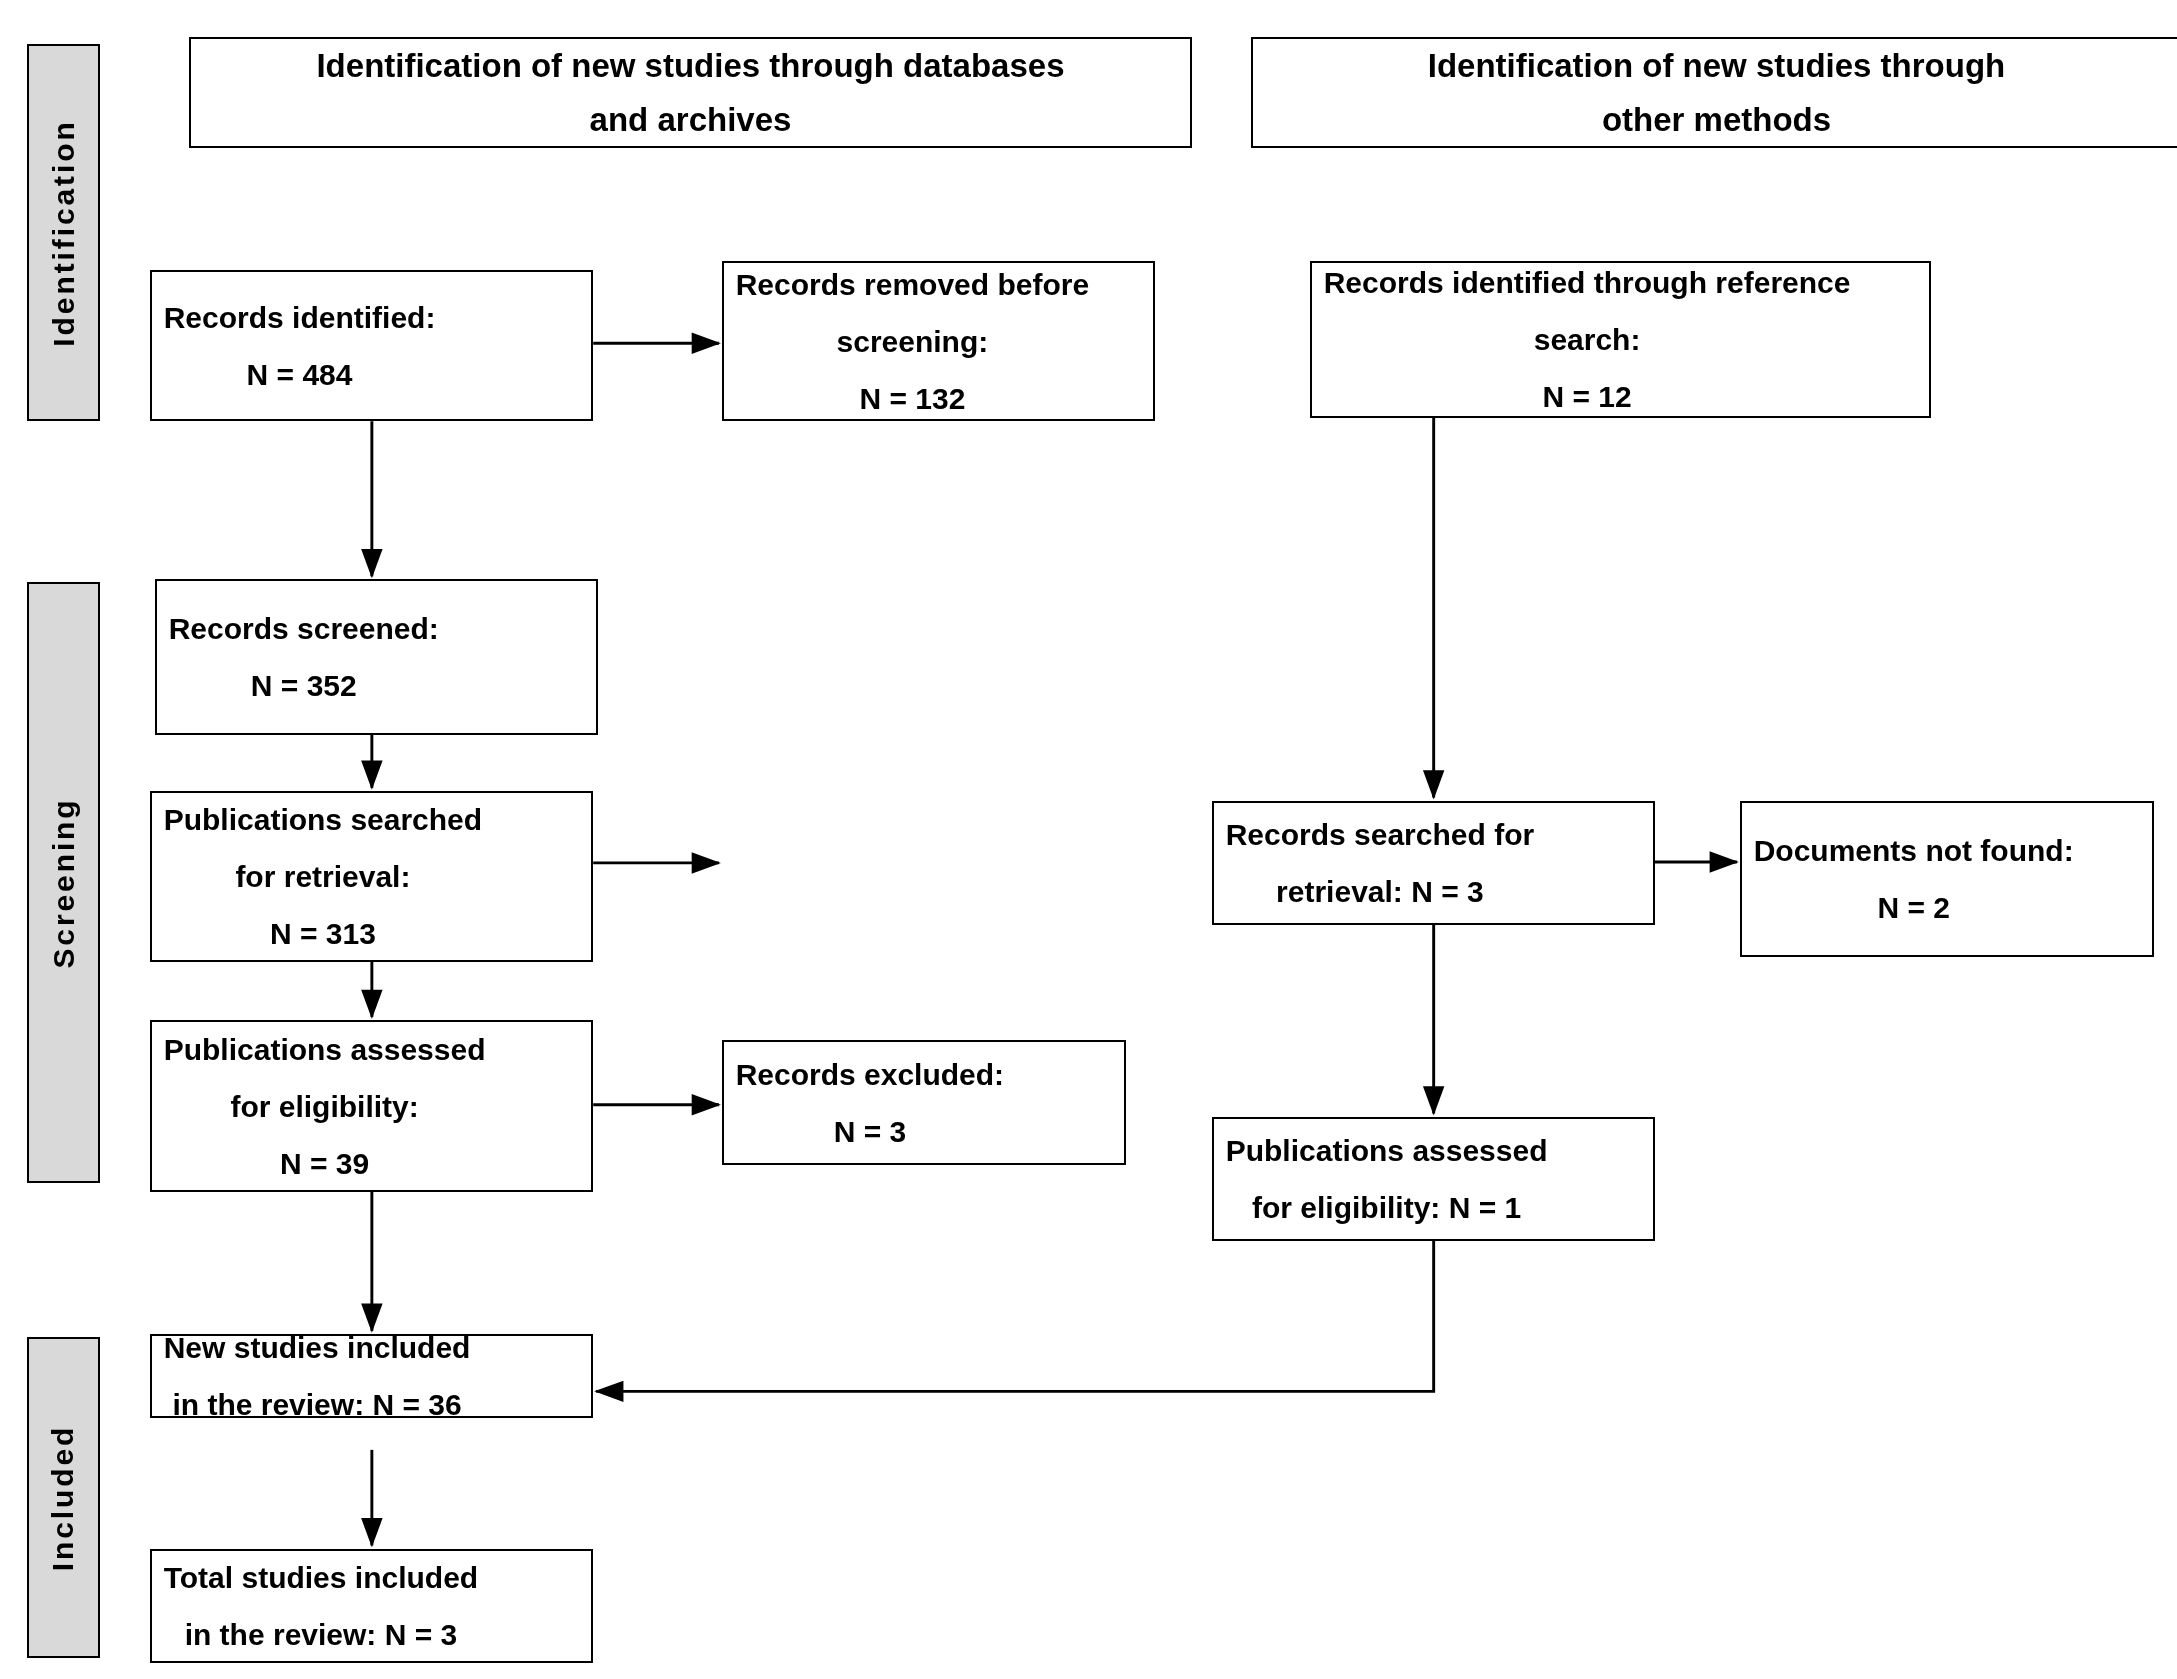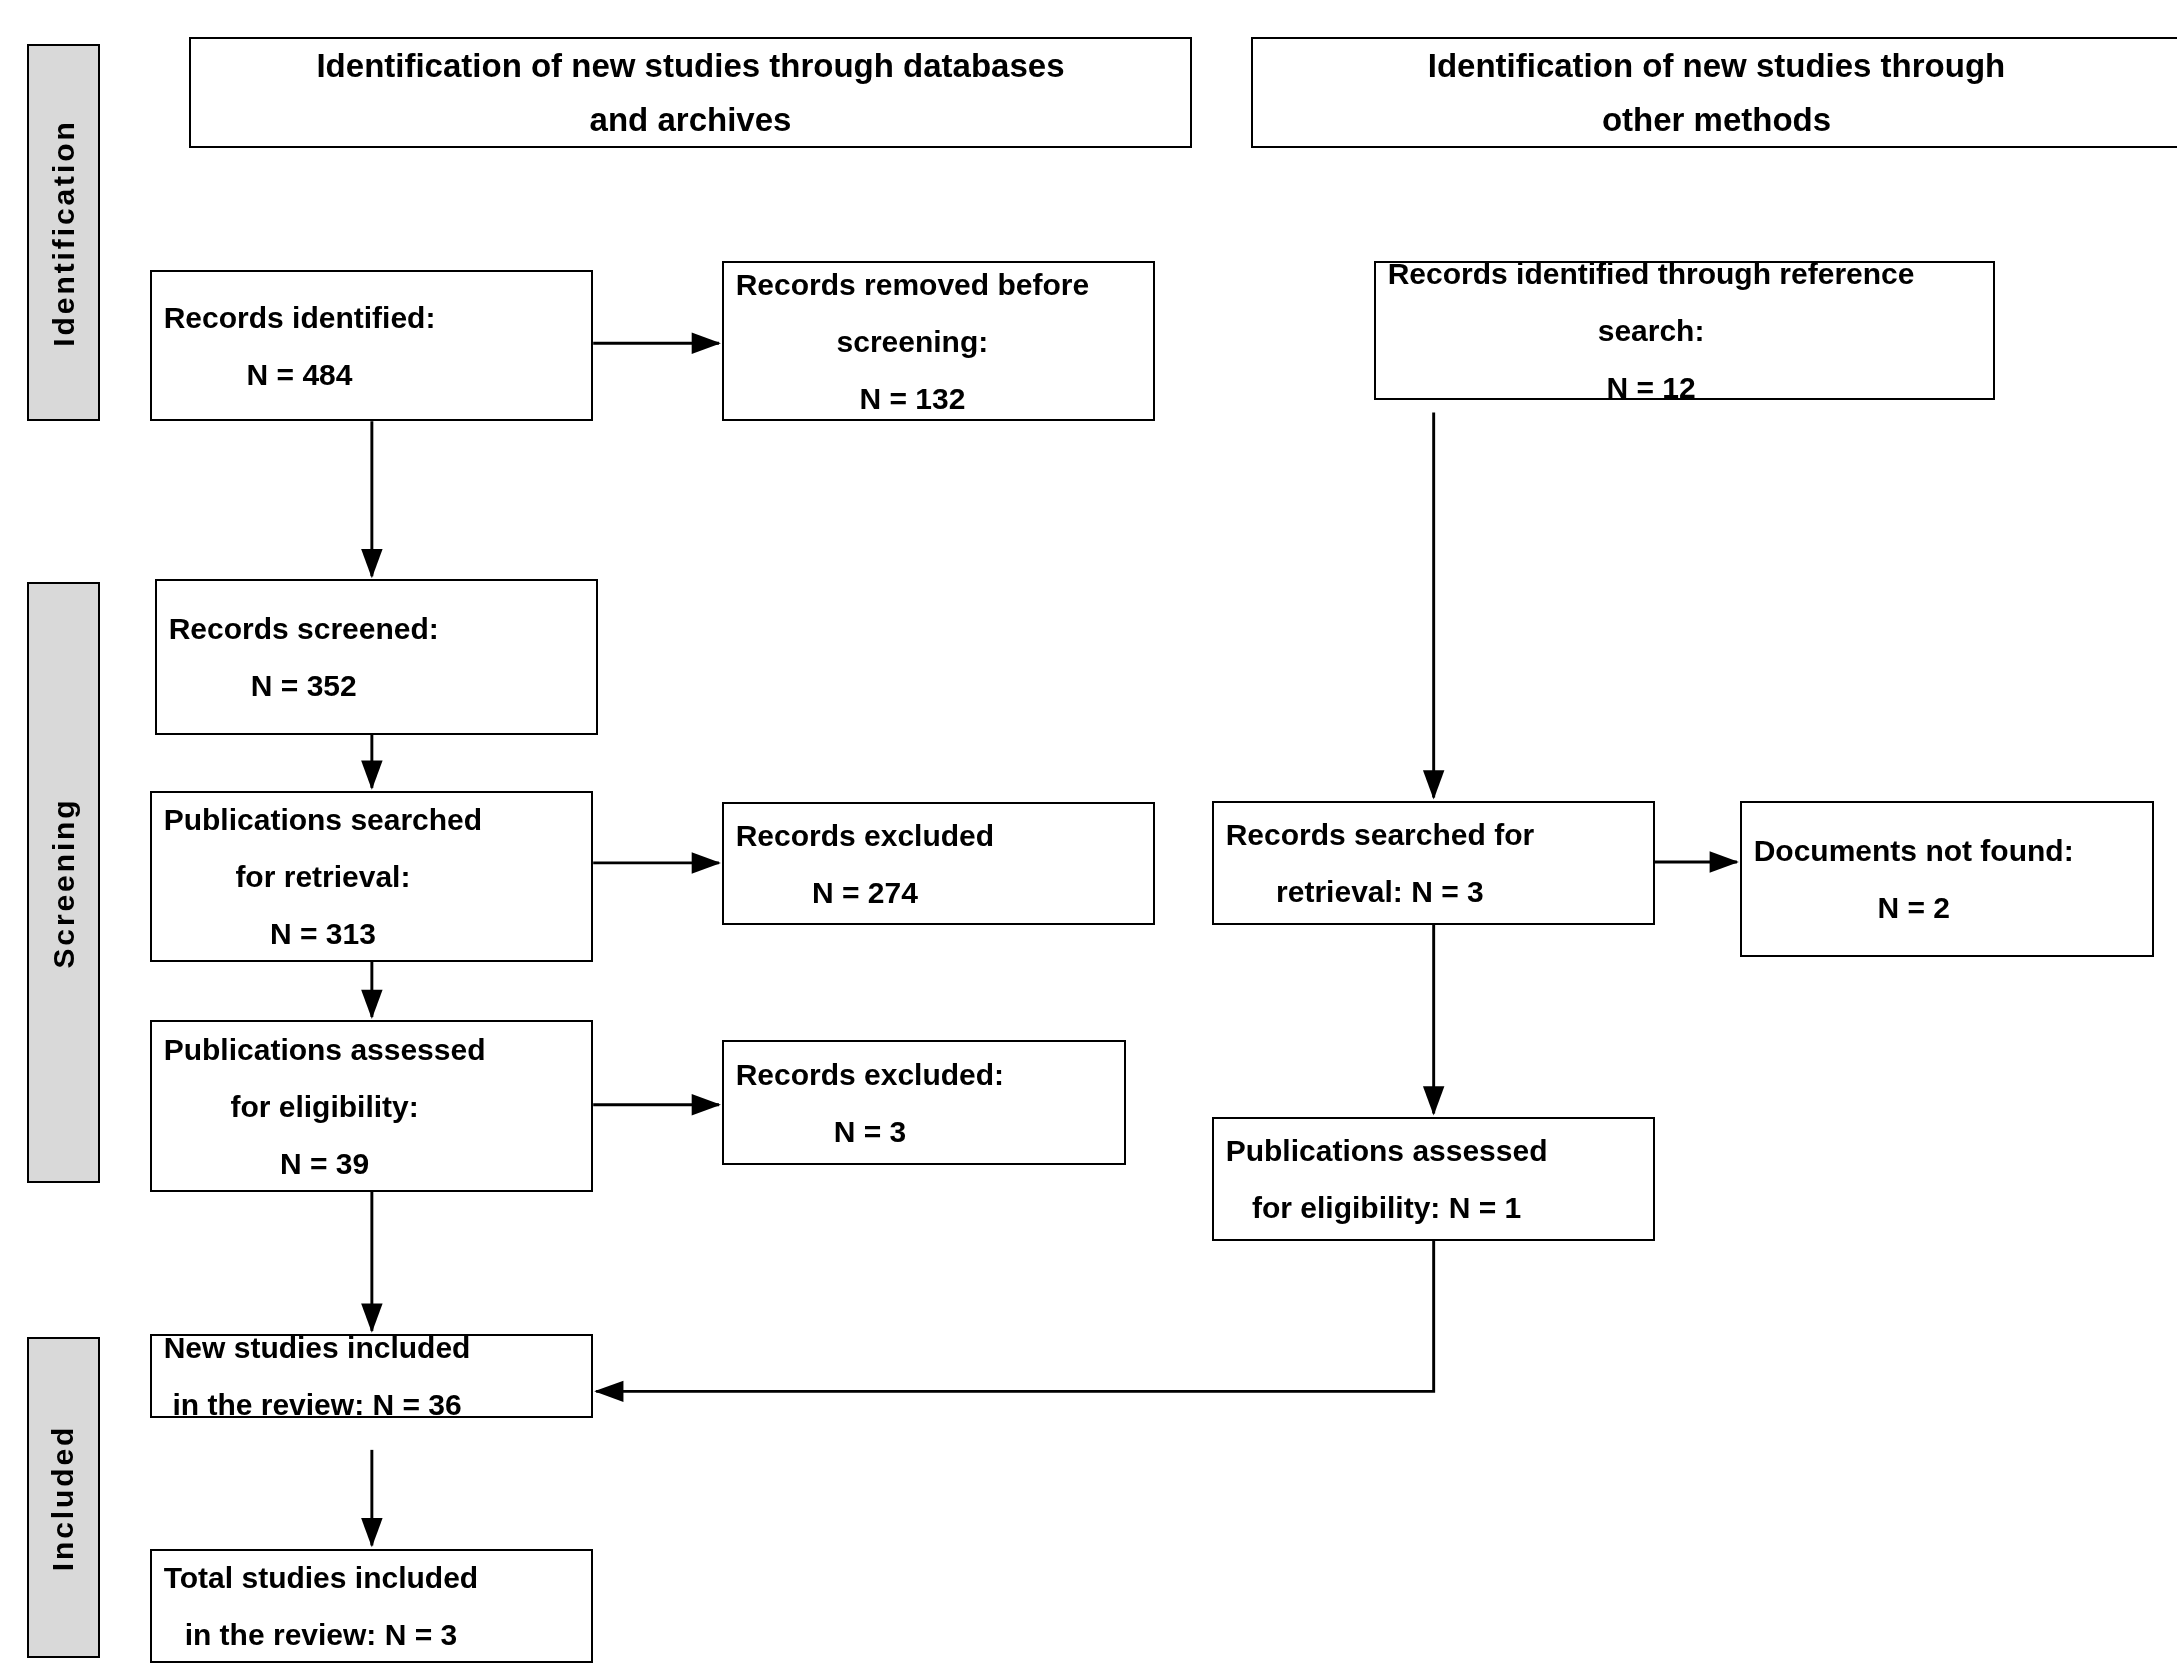--- a/index.html
+++ b/index.html
@@ -81,7 +81,7 @@
 
   #box-records-identified       { left: 150px;  top: 270px;  width: 443px; height: 151px; }
   #box-records-removed          { left: 722px;  top: 261px;  width: 433px; height: 160px; }
-  #box-reference-search         { left: 1374px; top: 261px;  width: 621px; height: 139px; }
+  #box-reference-search         { left: 1310px; top: 261px;  width: 621px; height: 157px; }
   #box-records-screened         { left: 155px;  top: 579px;  width: 443px; height: 156px; }
   #box-publications-searched    { left: 150px;  top: 791px;  width: 443px; height: 171px; }
   #box-records-excluded-274     { left: 722px;  top: 802px;  width: 433px; height: 123px; }

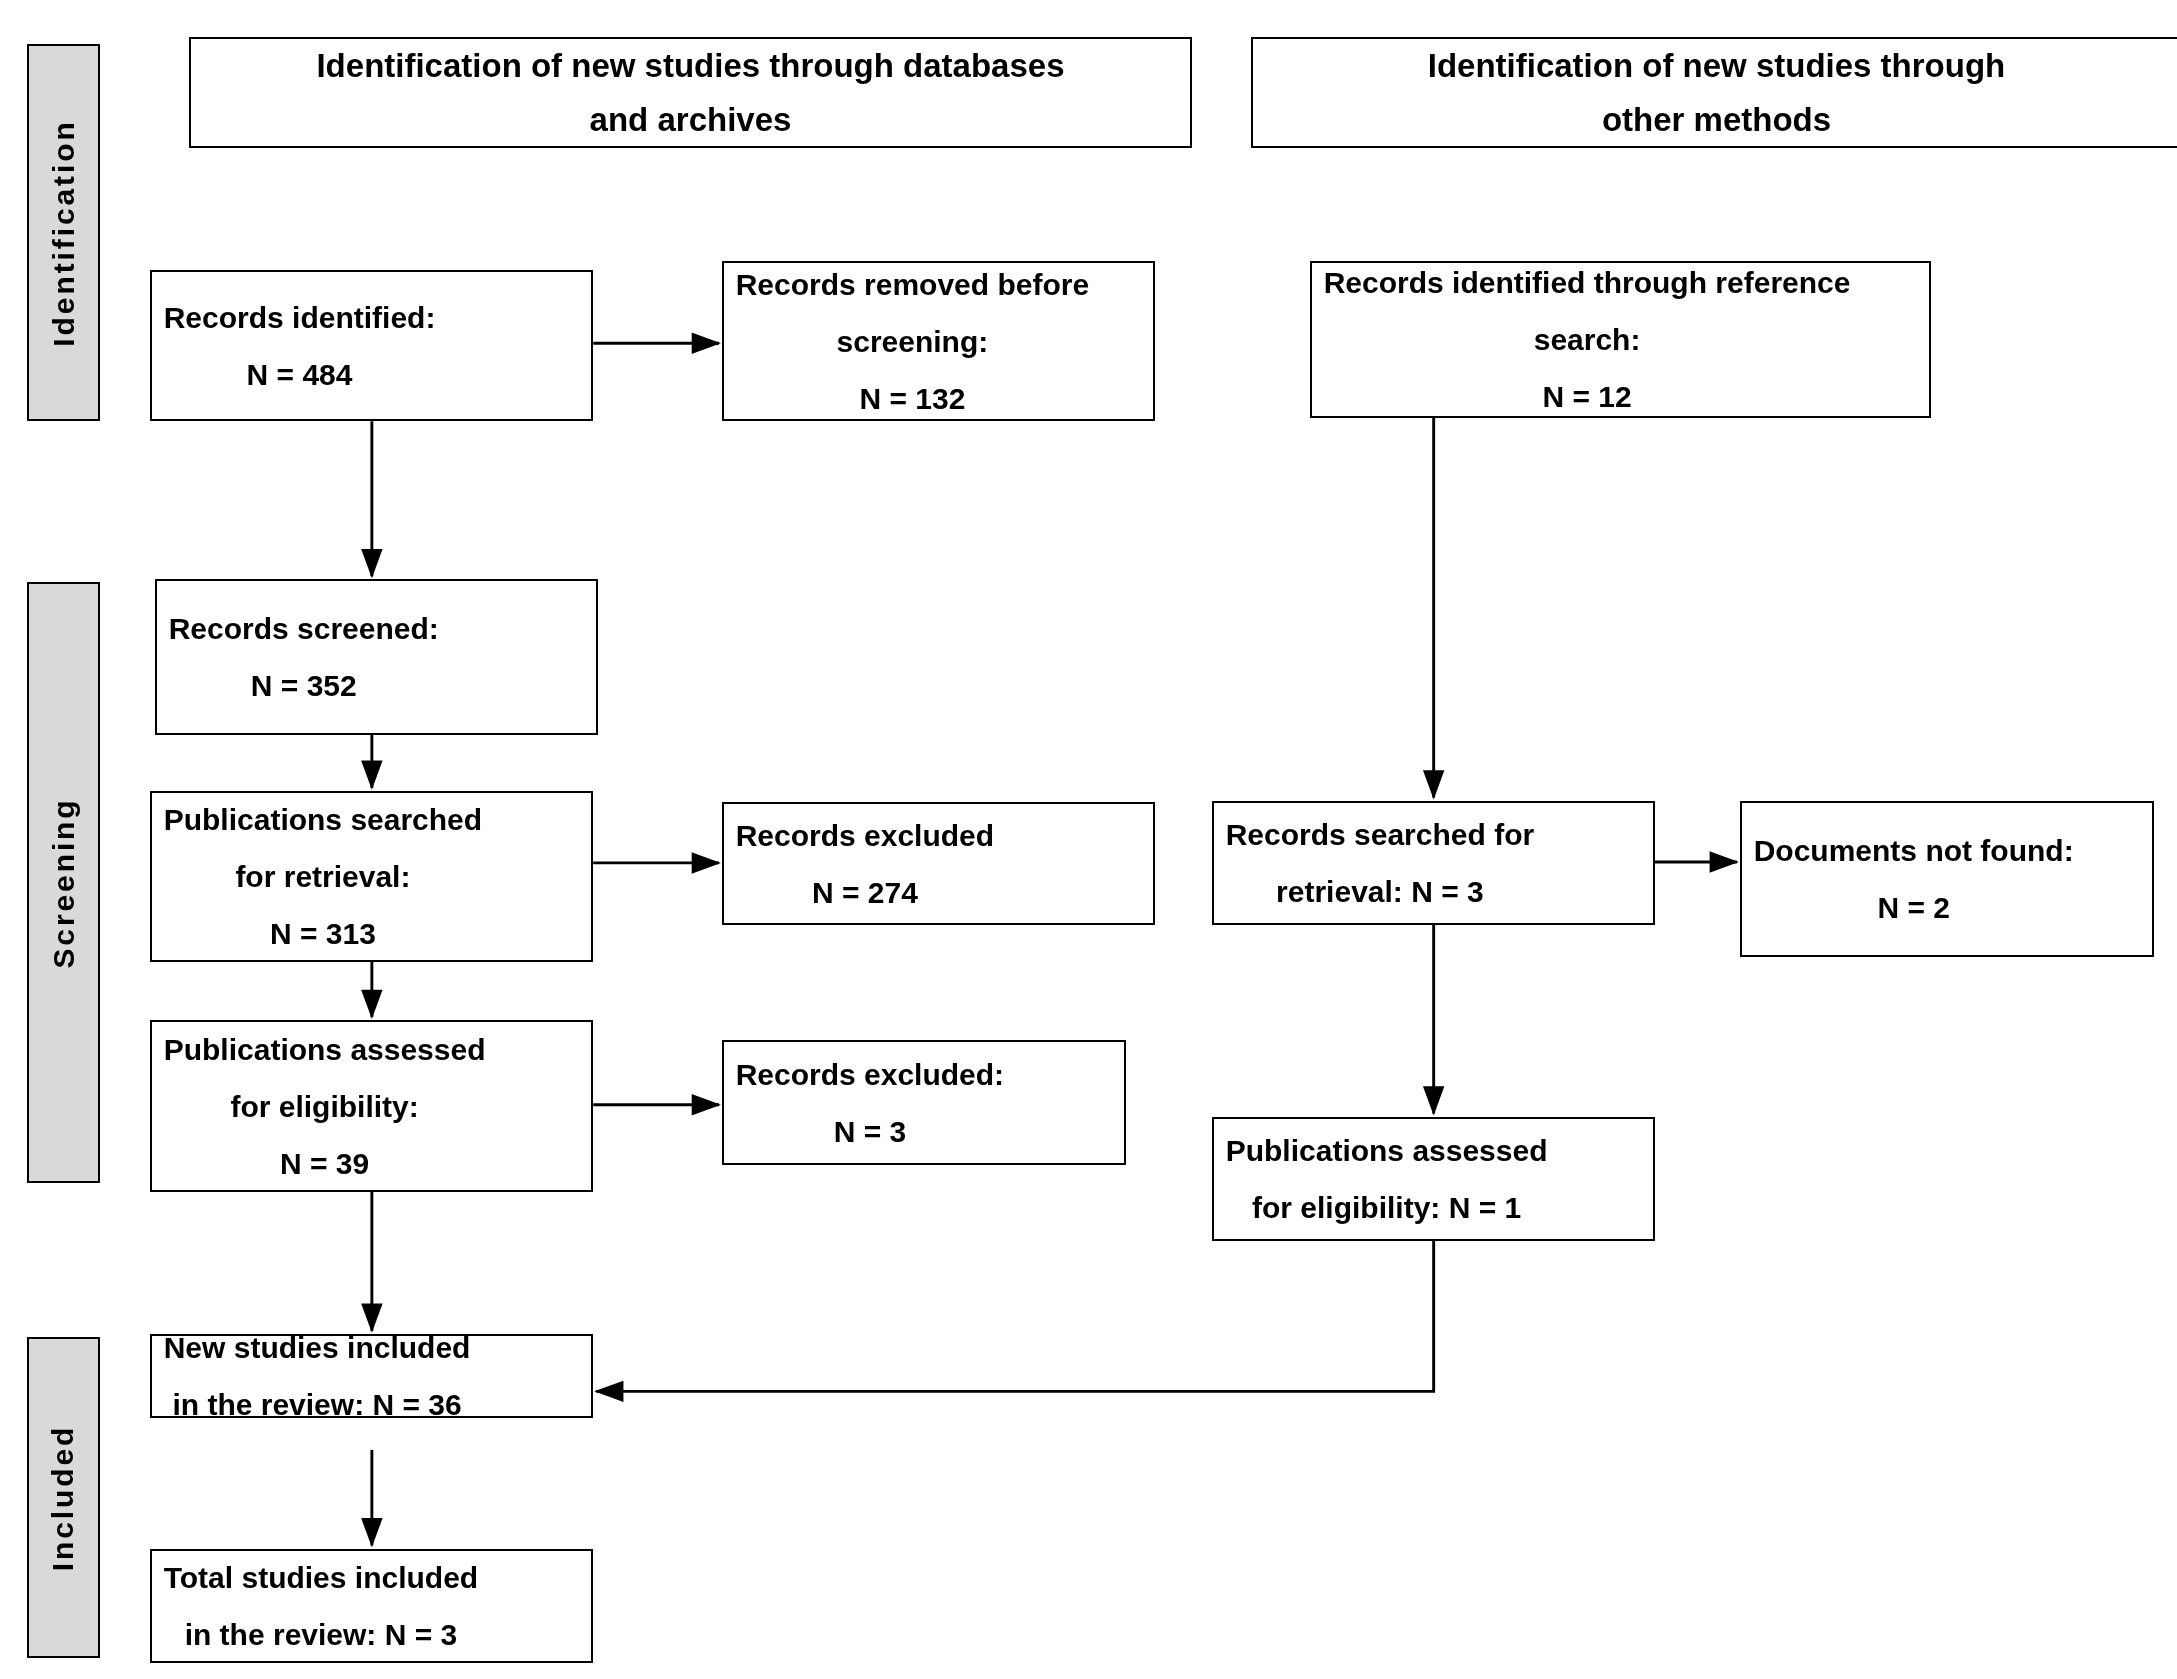--- a/index.html
+++ b/index.html
@@ -162,10 +162,6 @@
 for retrieval:
 N = 313</div>
   </div>
-  <div class="node" id="box-records-excluded-274">
-    <div class="node-text">Records excluded
-N = 274</div>
-  </div>
   <div class="node" id="box-records-searched-3">
     <div class="node-text">Records searched for
 retrieval: N = 3</div>

